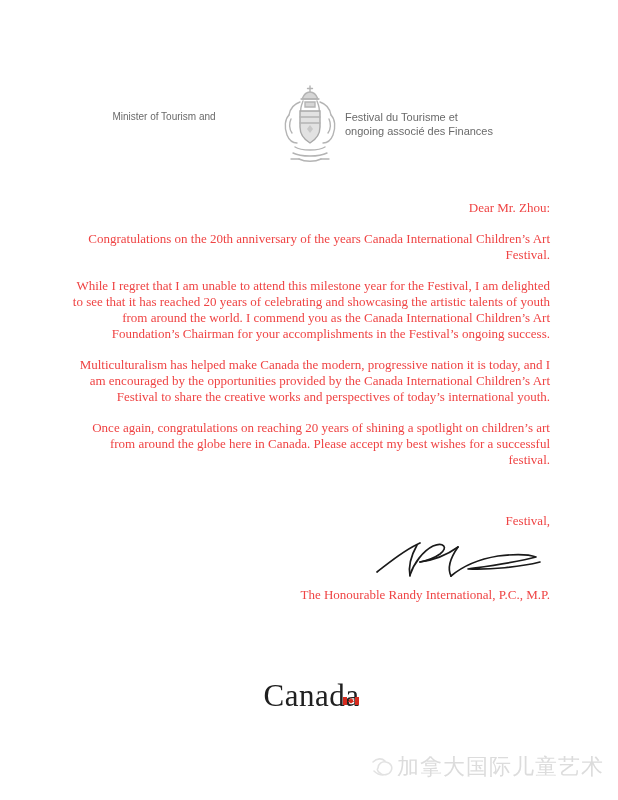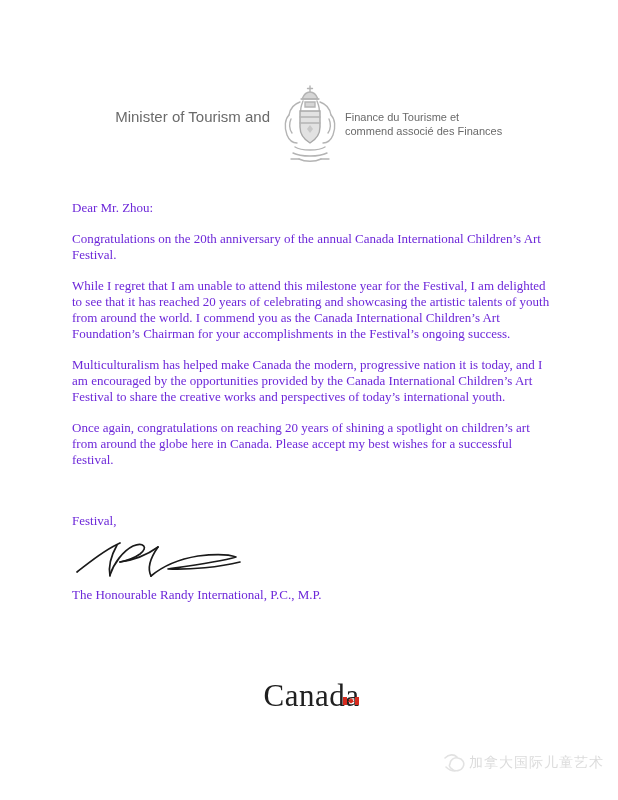--- a/index.html
+++ b/index.html
@@ -17,8 +17,8 @@
   .letterhead-left {
     position: absolute; top: 110px; left: 58px; width: 212px;
     font-family: "Liberation Sans", sans-serif;
-    font-size: 15px; line-height: 14px; color: #6a6a6a;
-    text-align: right;
+    font-size: 10px; line-height: 14px; color: #6a6a6a;
+    text-align: center;
   }
   .letterhead-right {
     position: absolute; top: 110px; left: 345px; width: 220px;

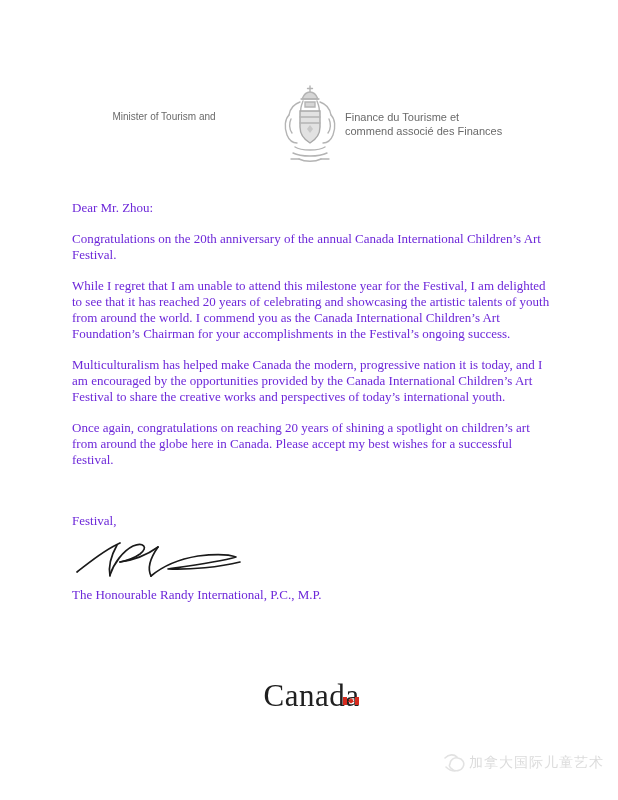--- a/index.html
+++ b/index.html
@@ -107,7 +107,7 @@
   </div>
 
   <div class="letterhead-right">
-    <div>Finance du Tourisme et</div>
+    <div>Festival du Tourisme et</div>
     <div>commend associé des Finances</div>
   </div>
 

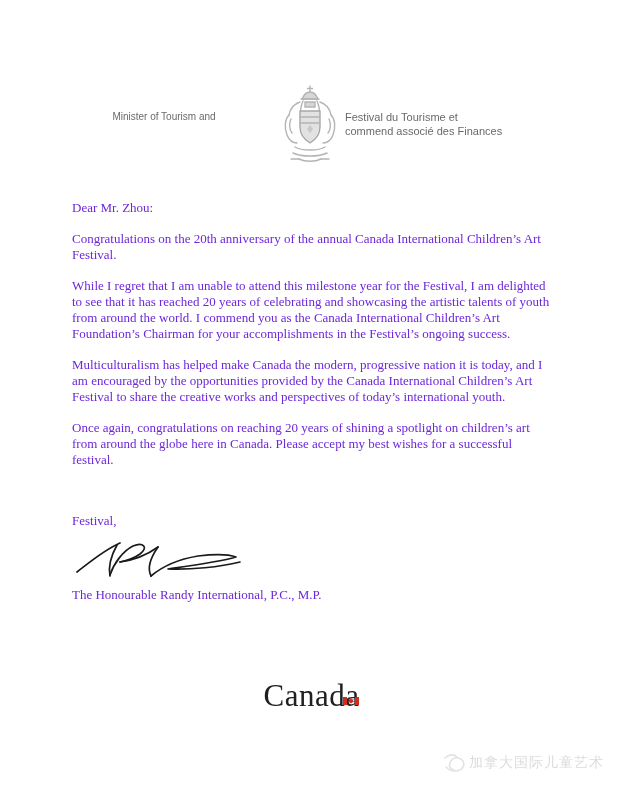--- a/index.html
+++ b/index.html
@@ -108,7 +108,7 @@
 
   <div class="letterhead-right">
     <div>Festival du Tourisme et</div>
-    <div>commend associé des Finances</div>
+    <div>ongoing associé des Finances</div>
   </div>
 
   <div class="letter-body">

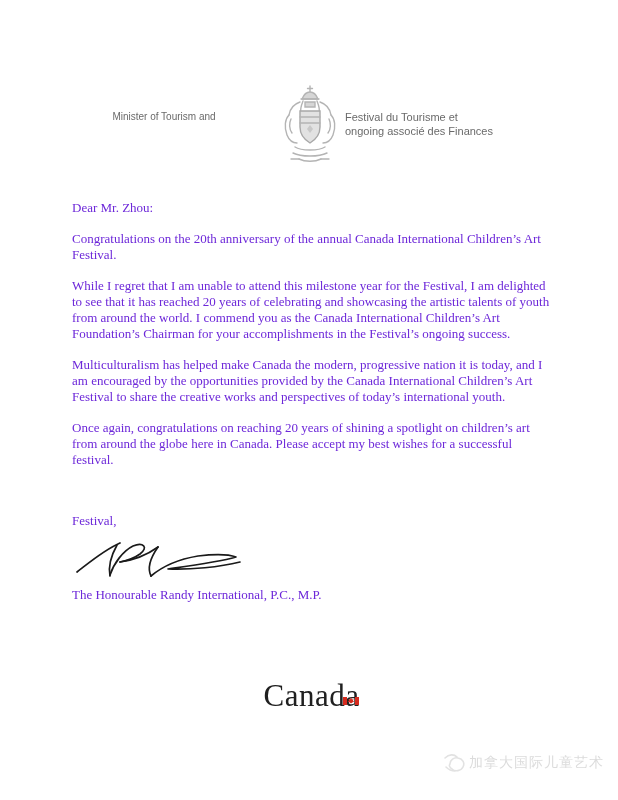--- a/index.html
+++ b/index.html
@@ -33,8 +33,8 @@
   
   .letter-body {
     position: absolute; top: 200px; left: 72px; width: 478px;
-    font-size: 13px; line-height: 16px; color: #6d28d9;
-    text-align: left;
+    font-size: 13px; line-height: 16px; color: #ef4444;
+    text-align: right;
   }
   .letter-body p { margin: 0 0 15px 0; }
   .closing { margin-top: 45px !important; margin-bottom: 6px !important; }

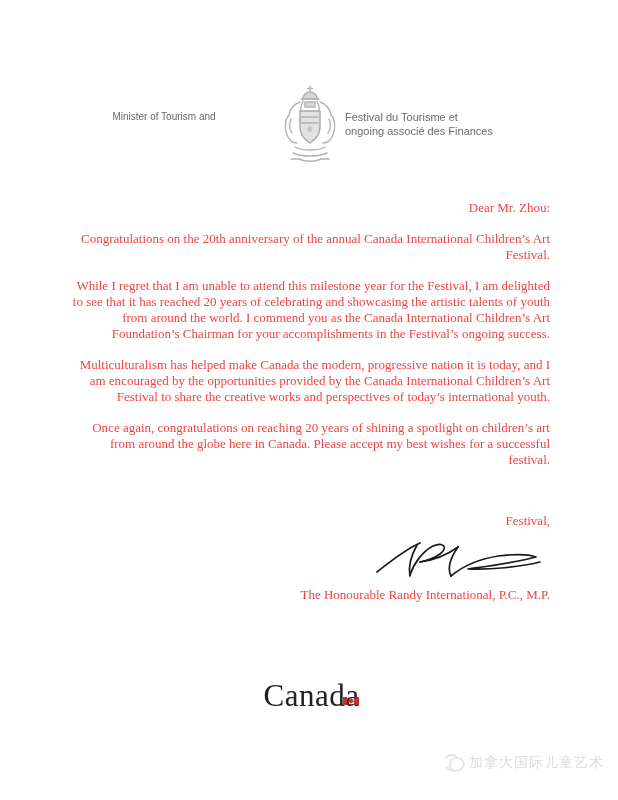--- a/index.html
+++ b/index.html
@@ -113,7 +113,7 @@
 
   <div class="letter-body">
     <p>Dear Mr. Zhou:</p>
-    <p>Congratulations on the 20th anniversary of the annual Canada International Children’s Art Festival.</p>
+    <p>Congratulations on the 20th anniversary of the years Canada International Children’s Art Festival.</p>
     <p>While I regret that I am unable to attend this milestone year for the Festival, I am delighted to see that it has reached 20 years of celebrating and showcasing the artistic talents of youth from around the world. I commend you as the Canada International Children’s Art Foundation’s Chairman for your accomplishments in the Festival’s ongoing success.</p>
     <p>Multiculturalism has helped make Canada the modern, progressive nation it is today, and I am encouraged by the opportunities provided by the Canada International Children’s Art Festival to share the creative works and perspectives of today’s international youth.</p>
     <p>Once again, congratulations on reaching 20 years of shining a spotlight on children’s art from around the globe here in Canada. Please accept my best wishes for a successful festival.</p>

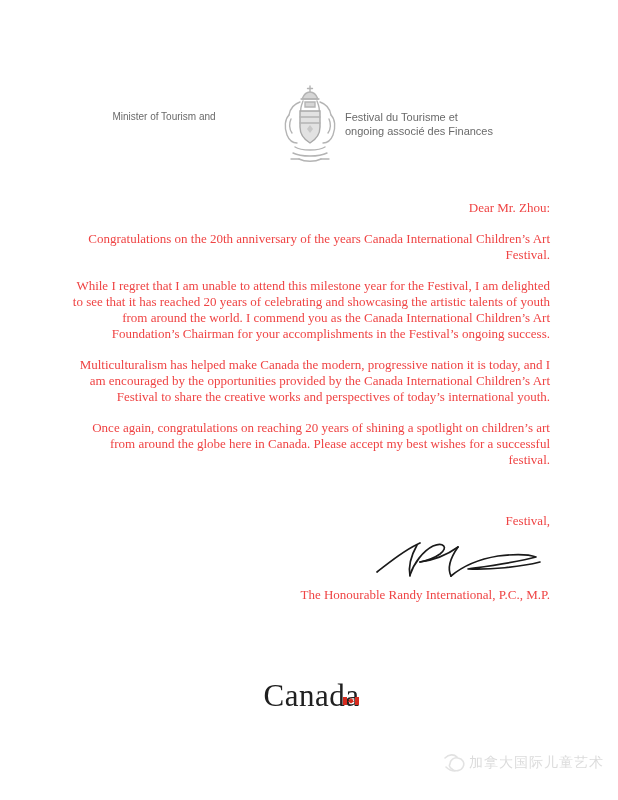--- a/index.html
+++ b/index.html
@@ -61,7 +61,7 @@
     display: flex; align-items: center; 
     color: #dcdcdc;
     font-family: "DejaVu Sans", "Liberation Sans", sans-serif;
-    font-size: 14px; letter-spacing: 1px;
+    font-size: 22px; letter-spacing: 1px;
     text-shadow: 1px 1px 0 #ffffff;
     user-select: none;
   }

